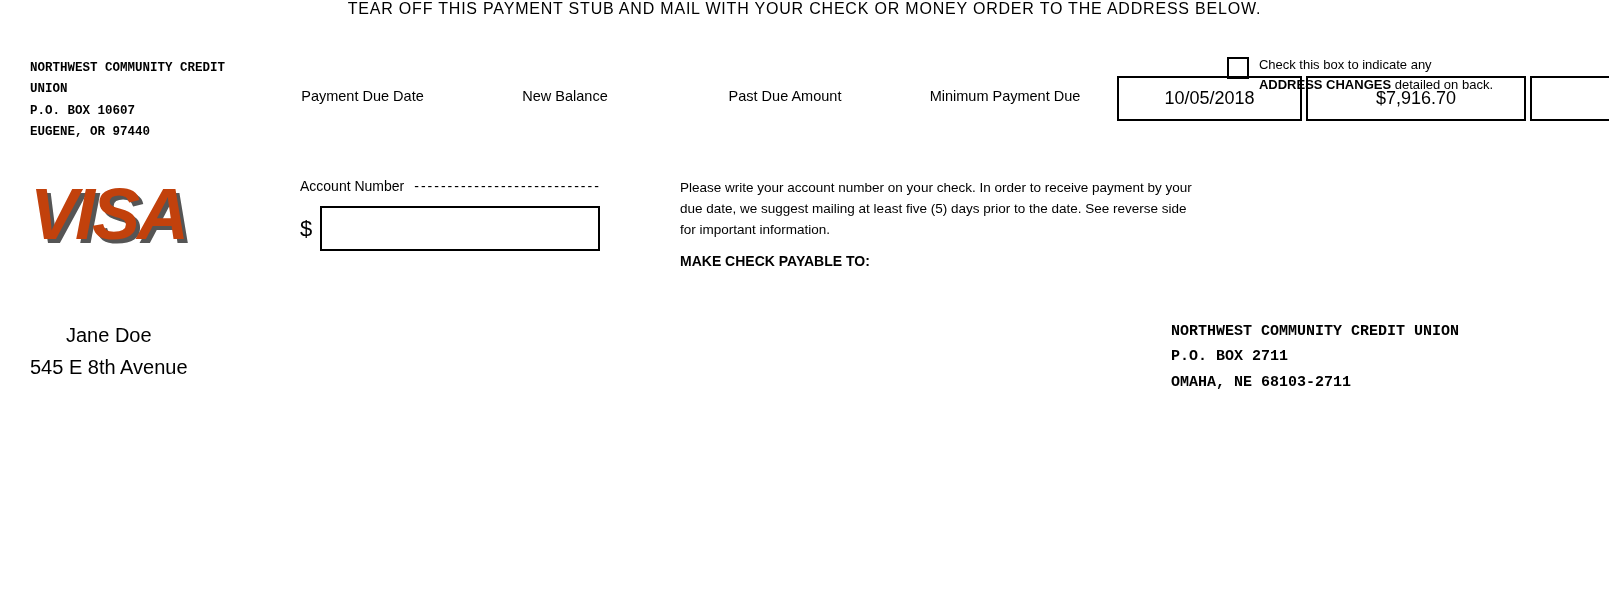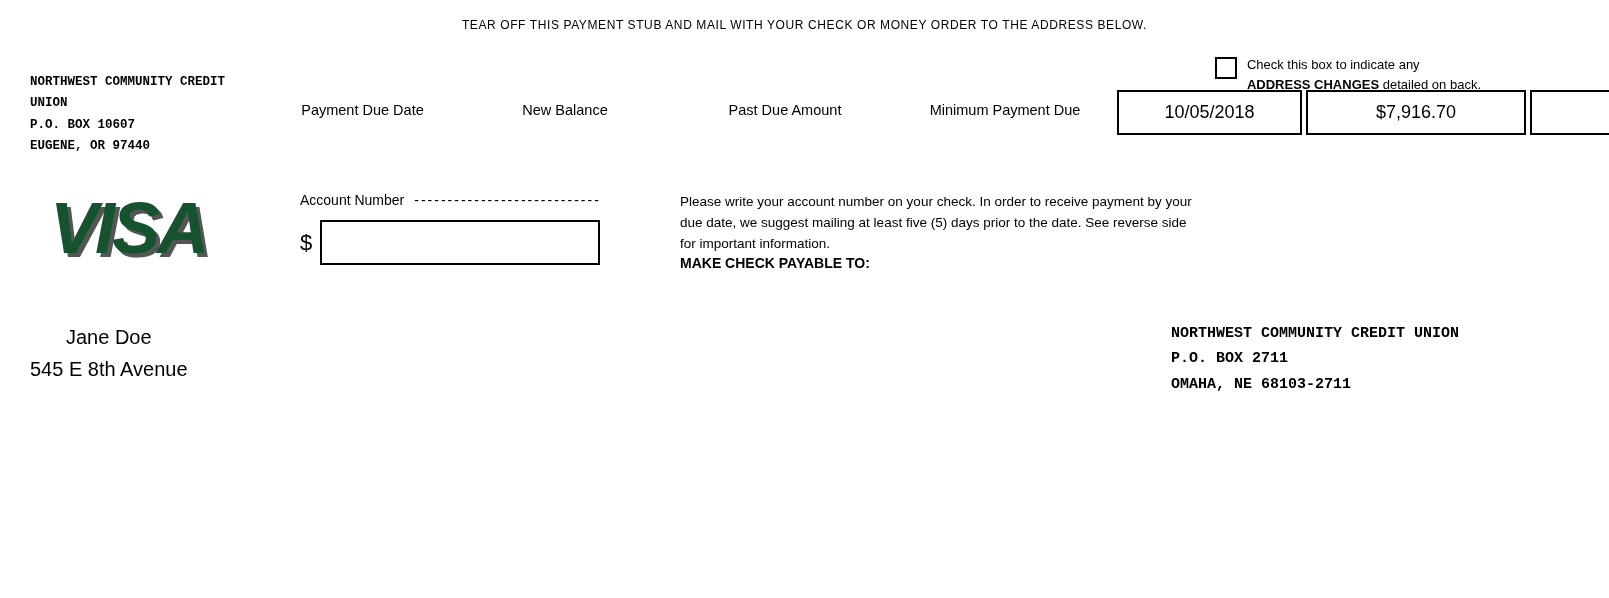--- a/index.html
+++ b/index.html
@@ -28,9 +28,8 @@
     
     .top-instruction {
       text-align: center;
-      font-size: 12px;
+      font-size: 16px;
       letter-spacing: 0.05em;
-      padding-top: 18px;
       padding-bottom: 10px;
       color: #000;
     }

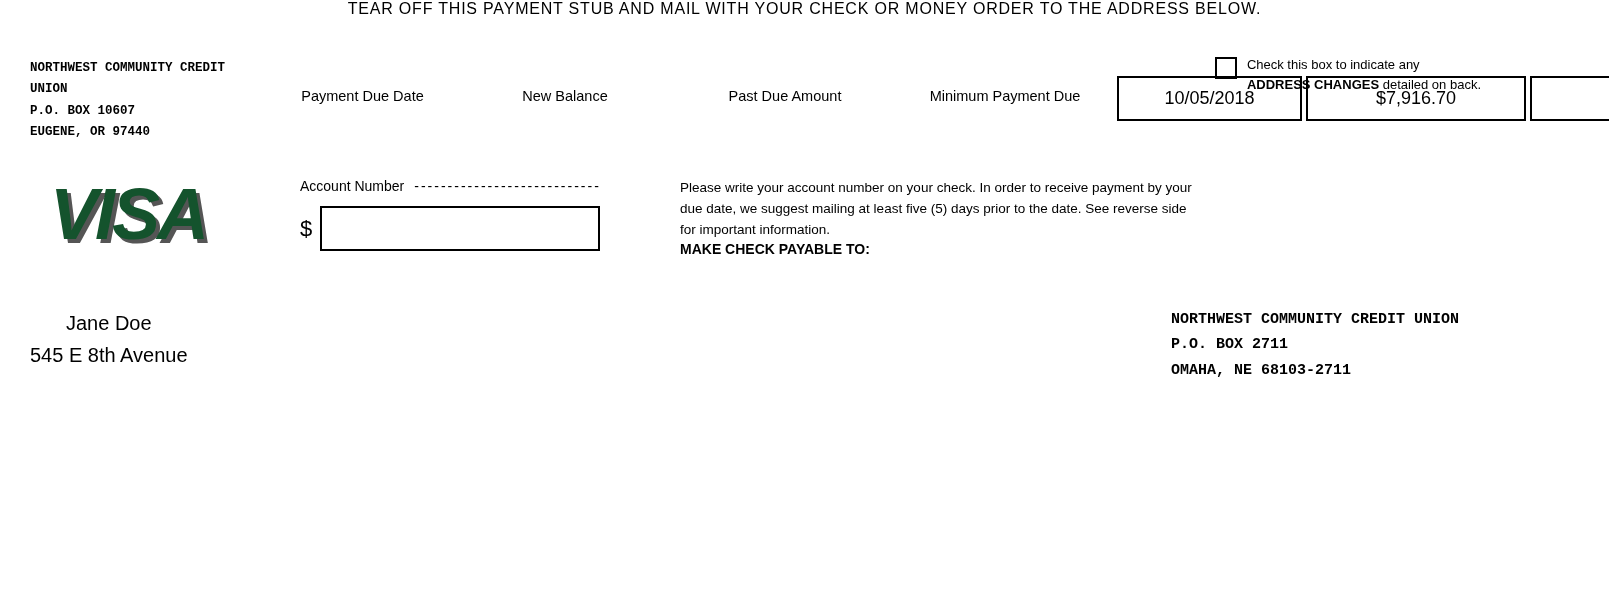--- a/index.html
+++ b/index.html
@@ -38,7 +38,7 @@
     .address-change-area {
       position: absolute;
       top: 55px;
-      right: 128px;
+      right: 116px;
       display: flex;
       align-items: flex-start;
       gap: 10px;

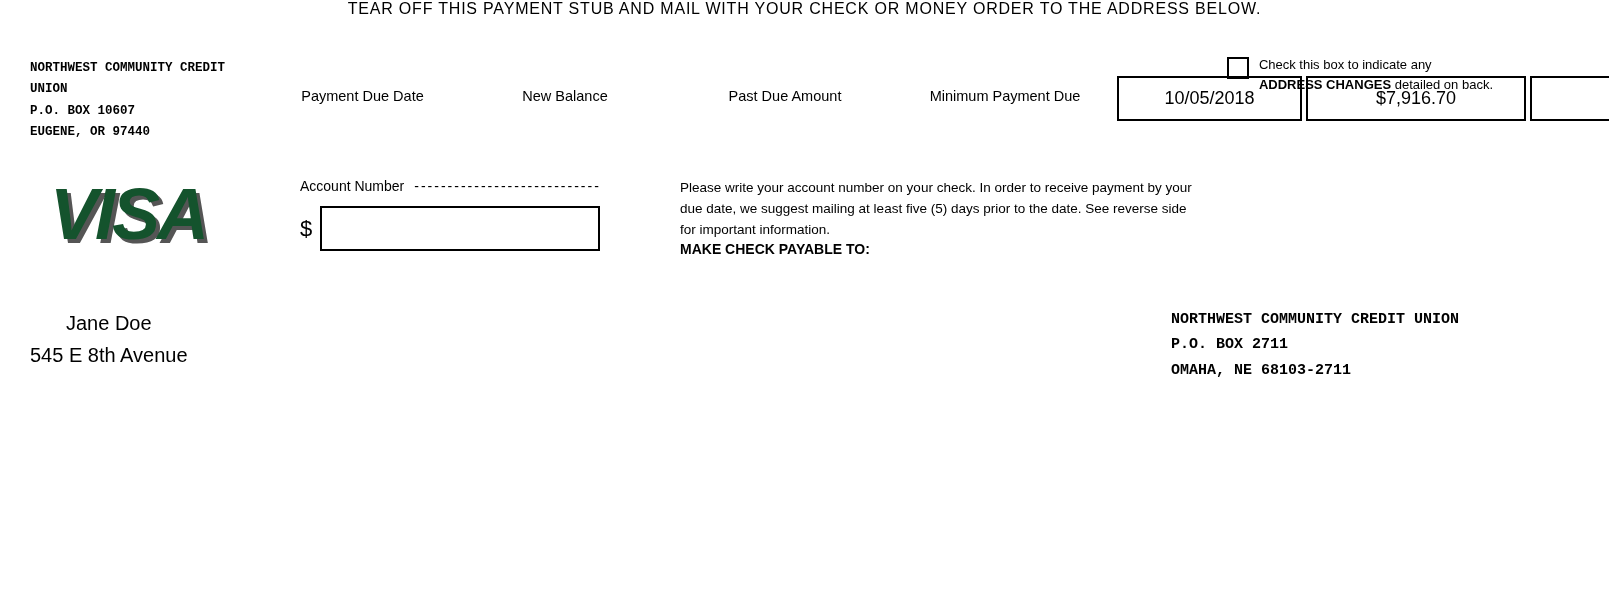--- a/index.html
+++ b/index.html
@@ -154,12 +154,11 @@
       font-size: 72px;
       font-weight: 900;
       font-style: italic;
-      color: #14532d;
+      color: #c2410c;
       letter-spacing: -3px;
       line-height: 1;
       text-shadow: 4px 4px 0 #555;
       margin-top: 5px;
-      margin-left: 20px;
     }
 
     

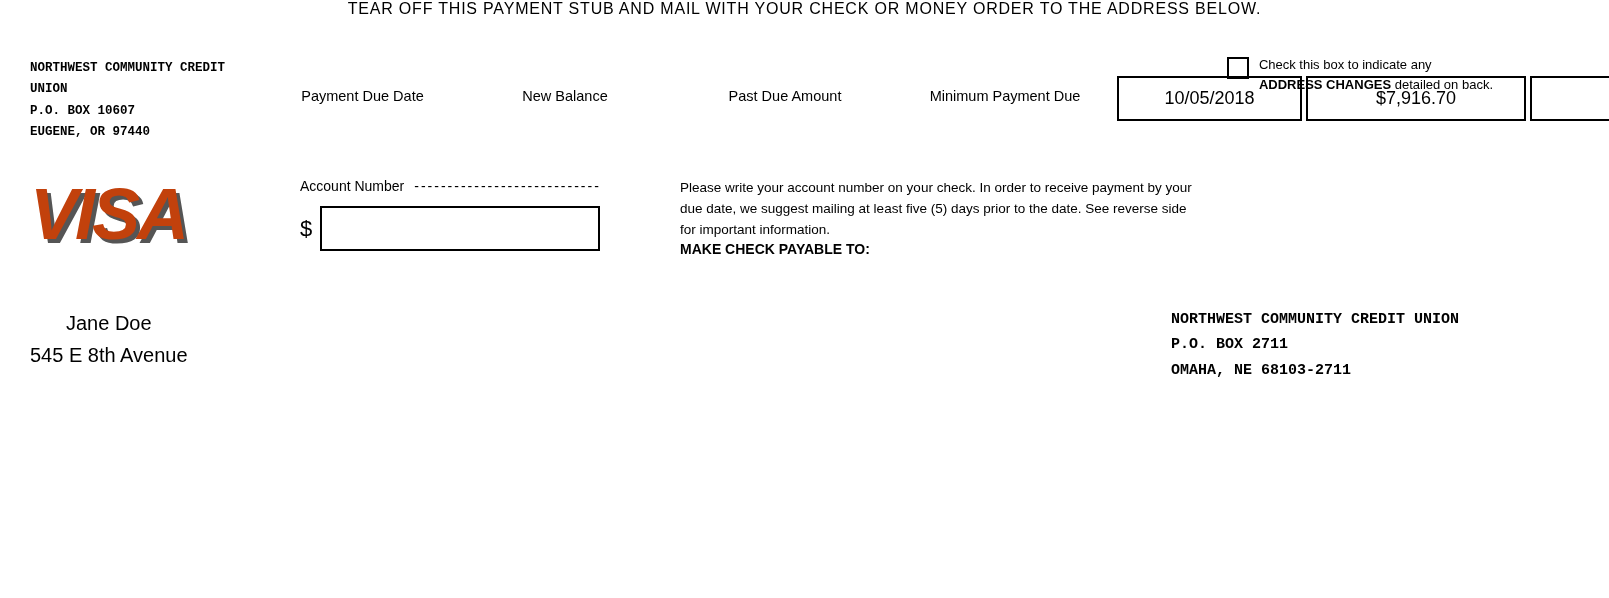--- a/index.html
+++ b/index.html
@@ -222,7 +222,7 @@
       font-size: 14px;
       font-weight: 900;
       color: #000;
-      margin-top: 0;
+      margin-top: 12px;
     }
 
     

